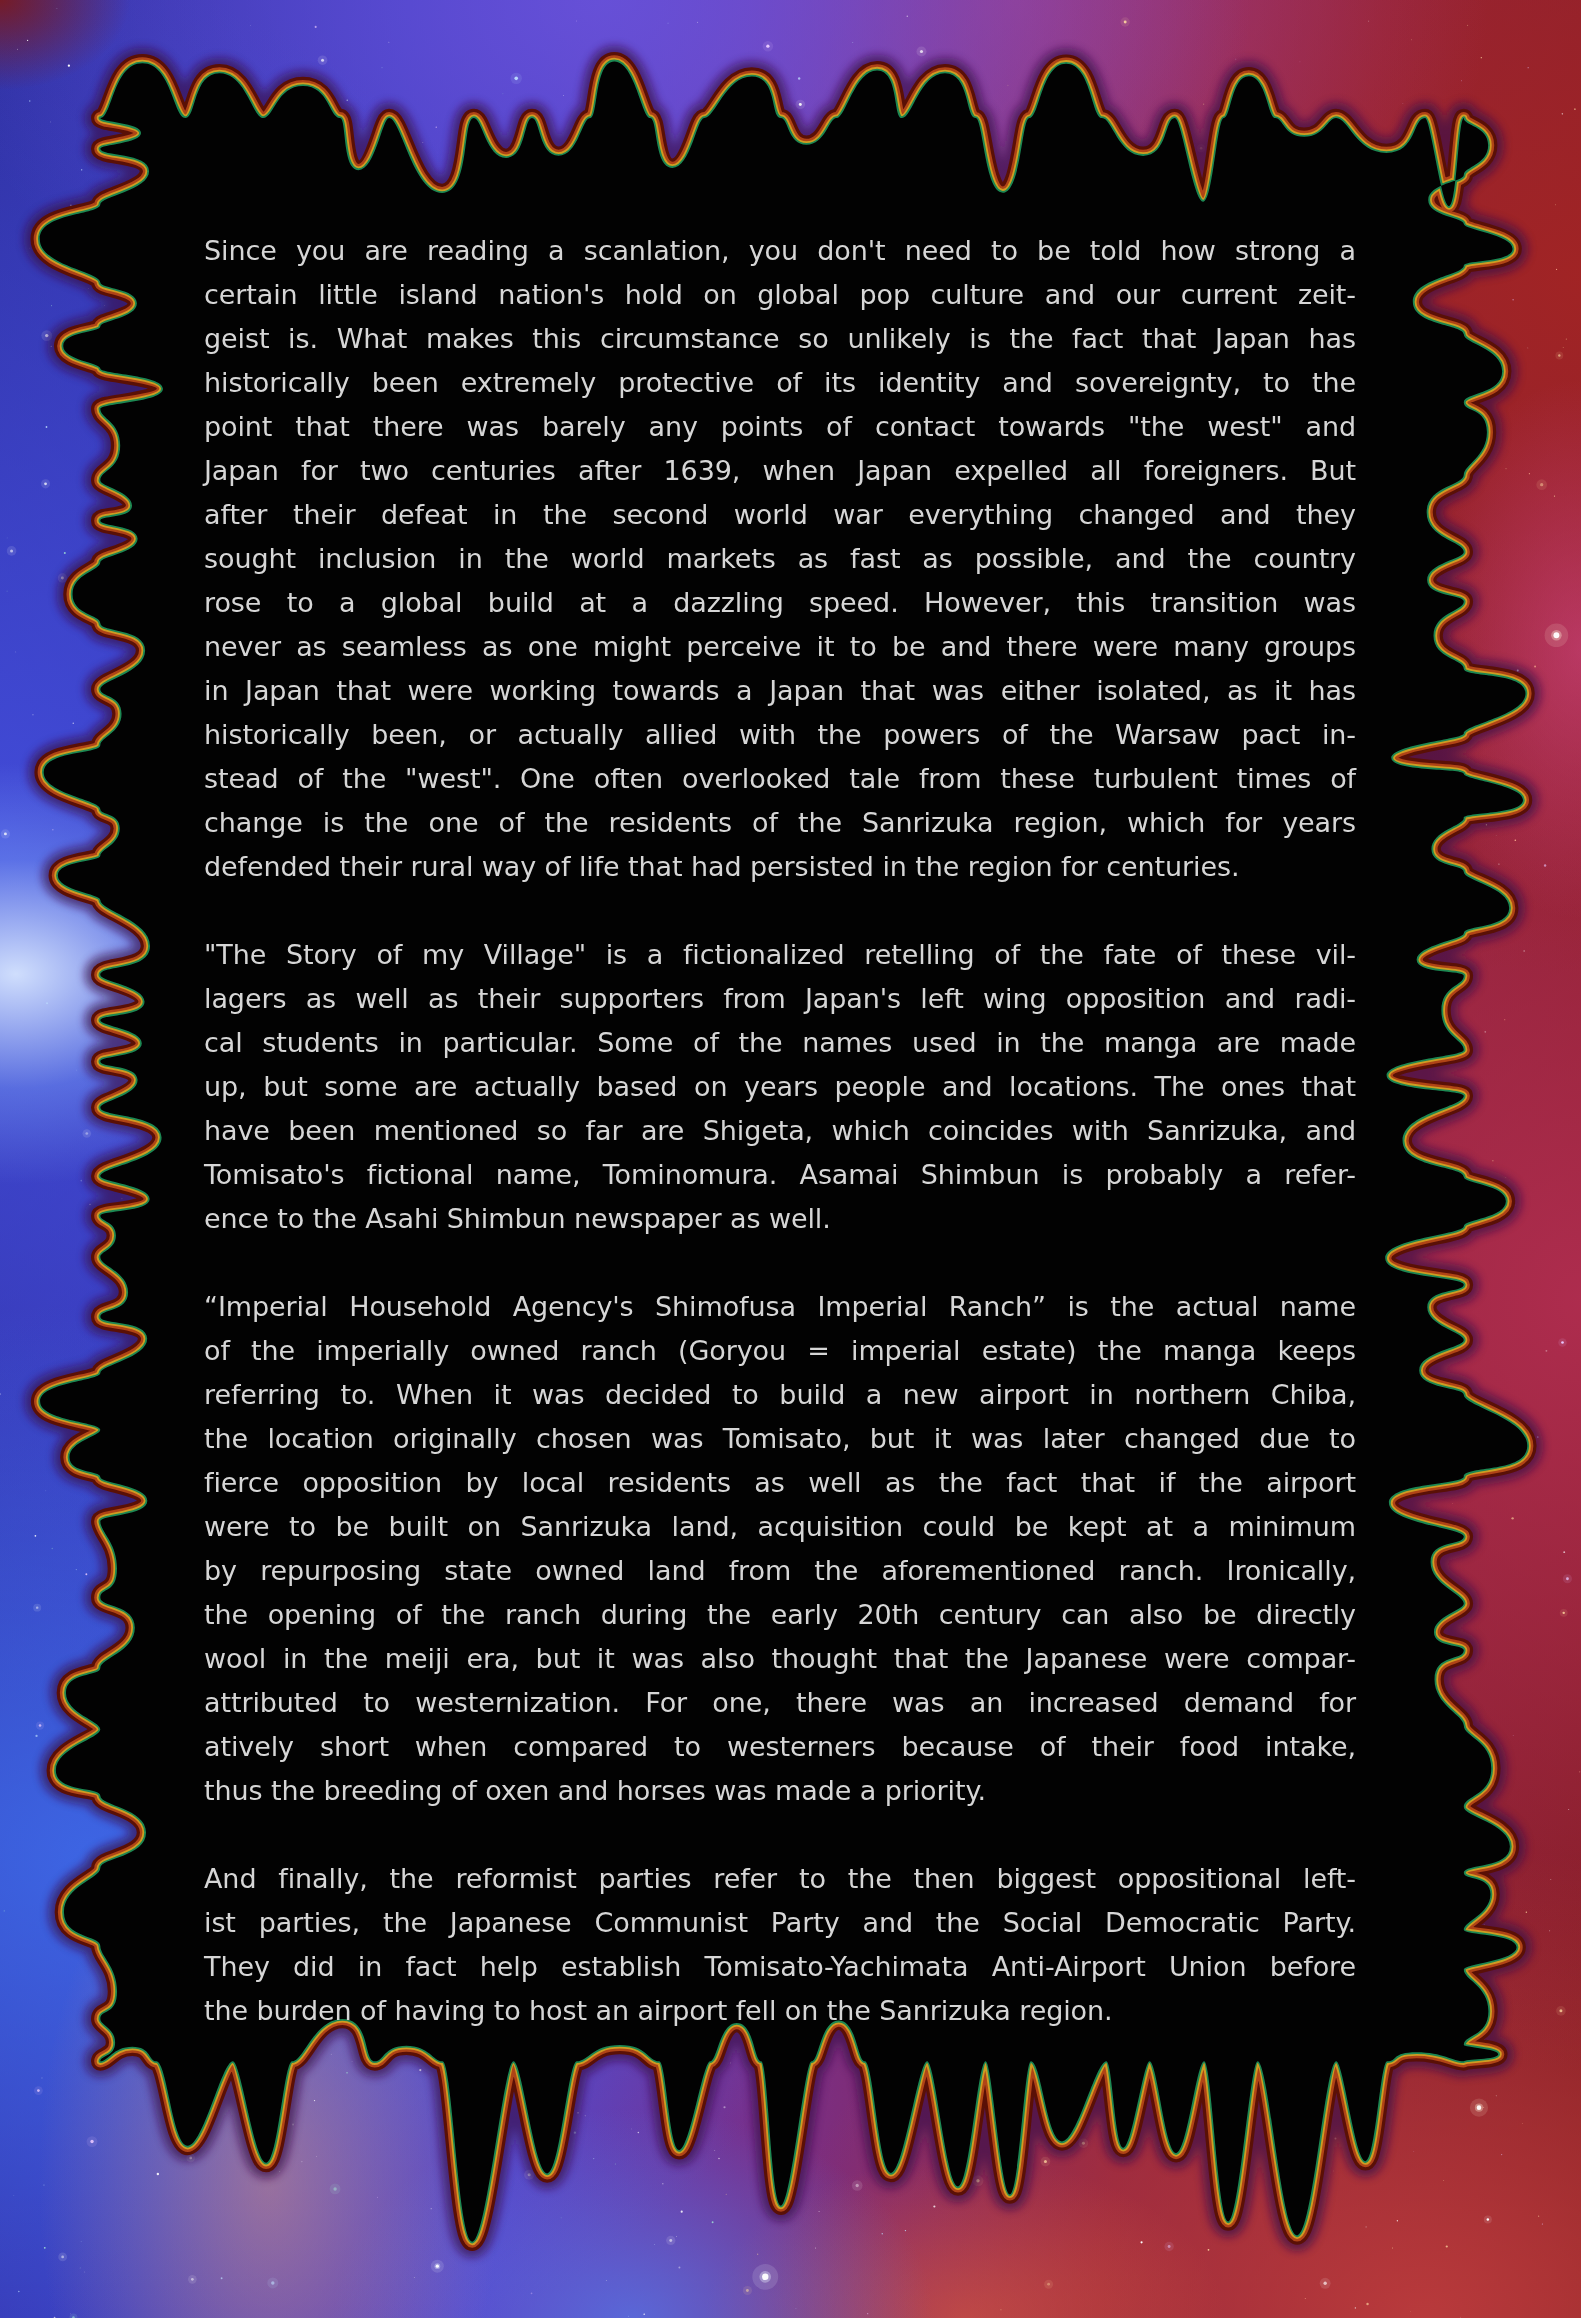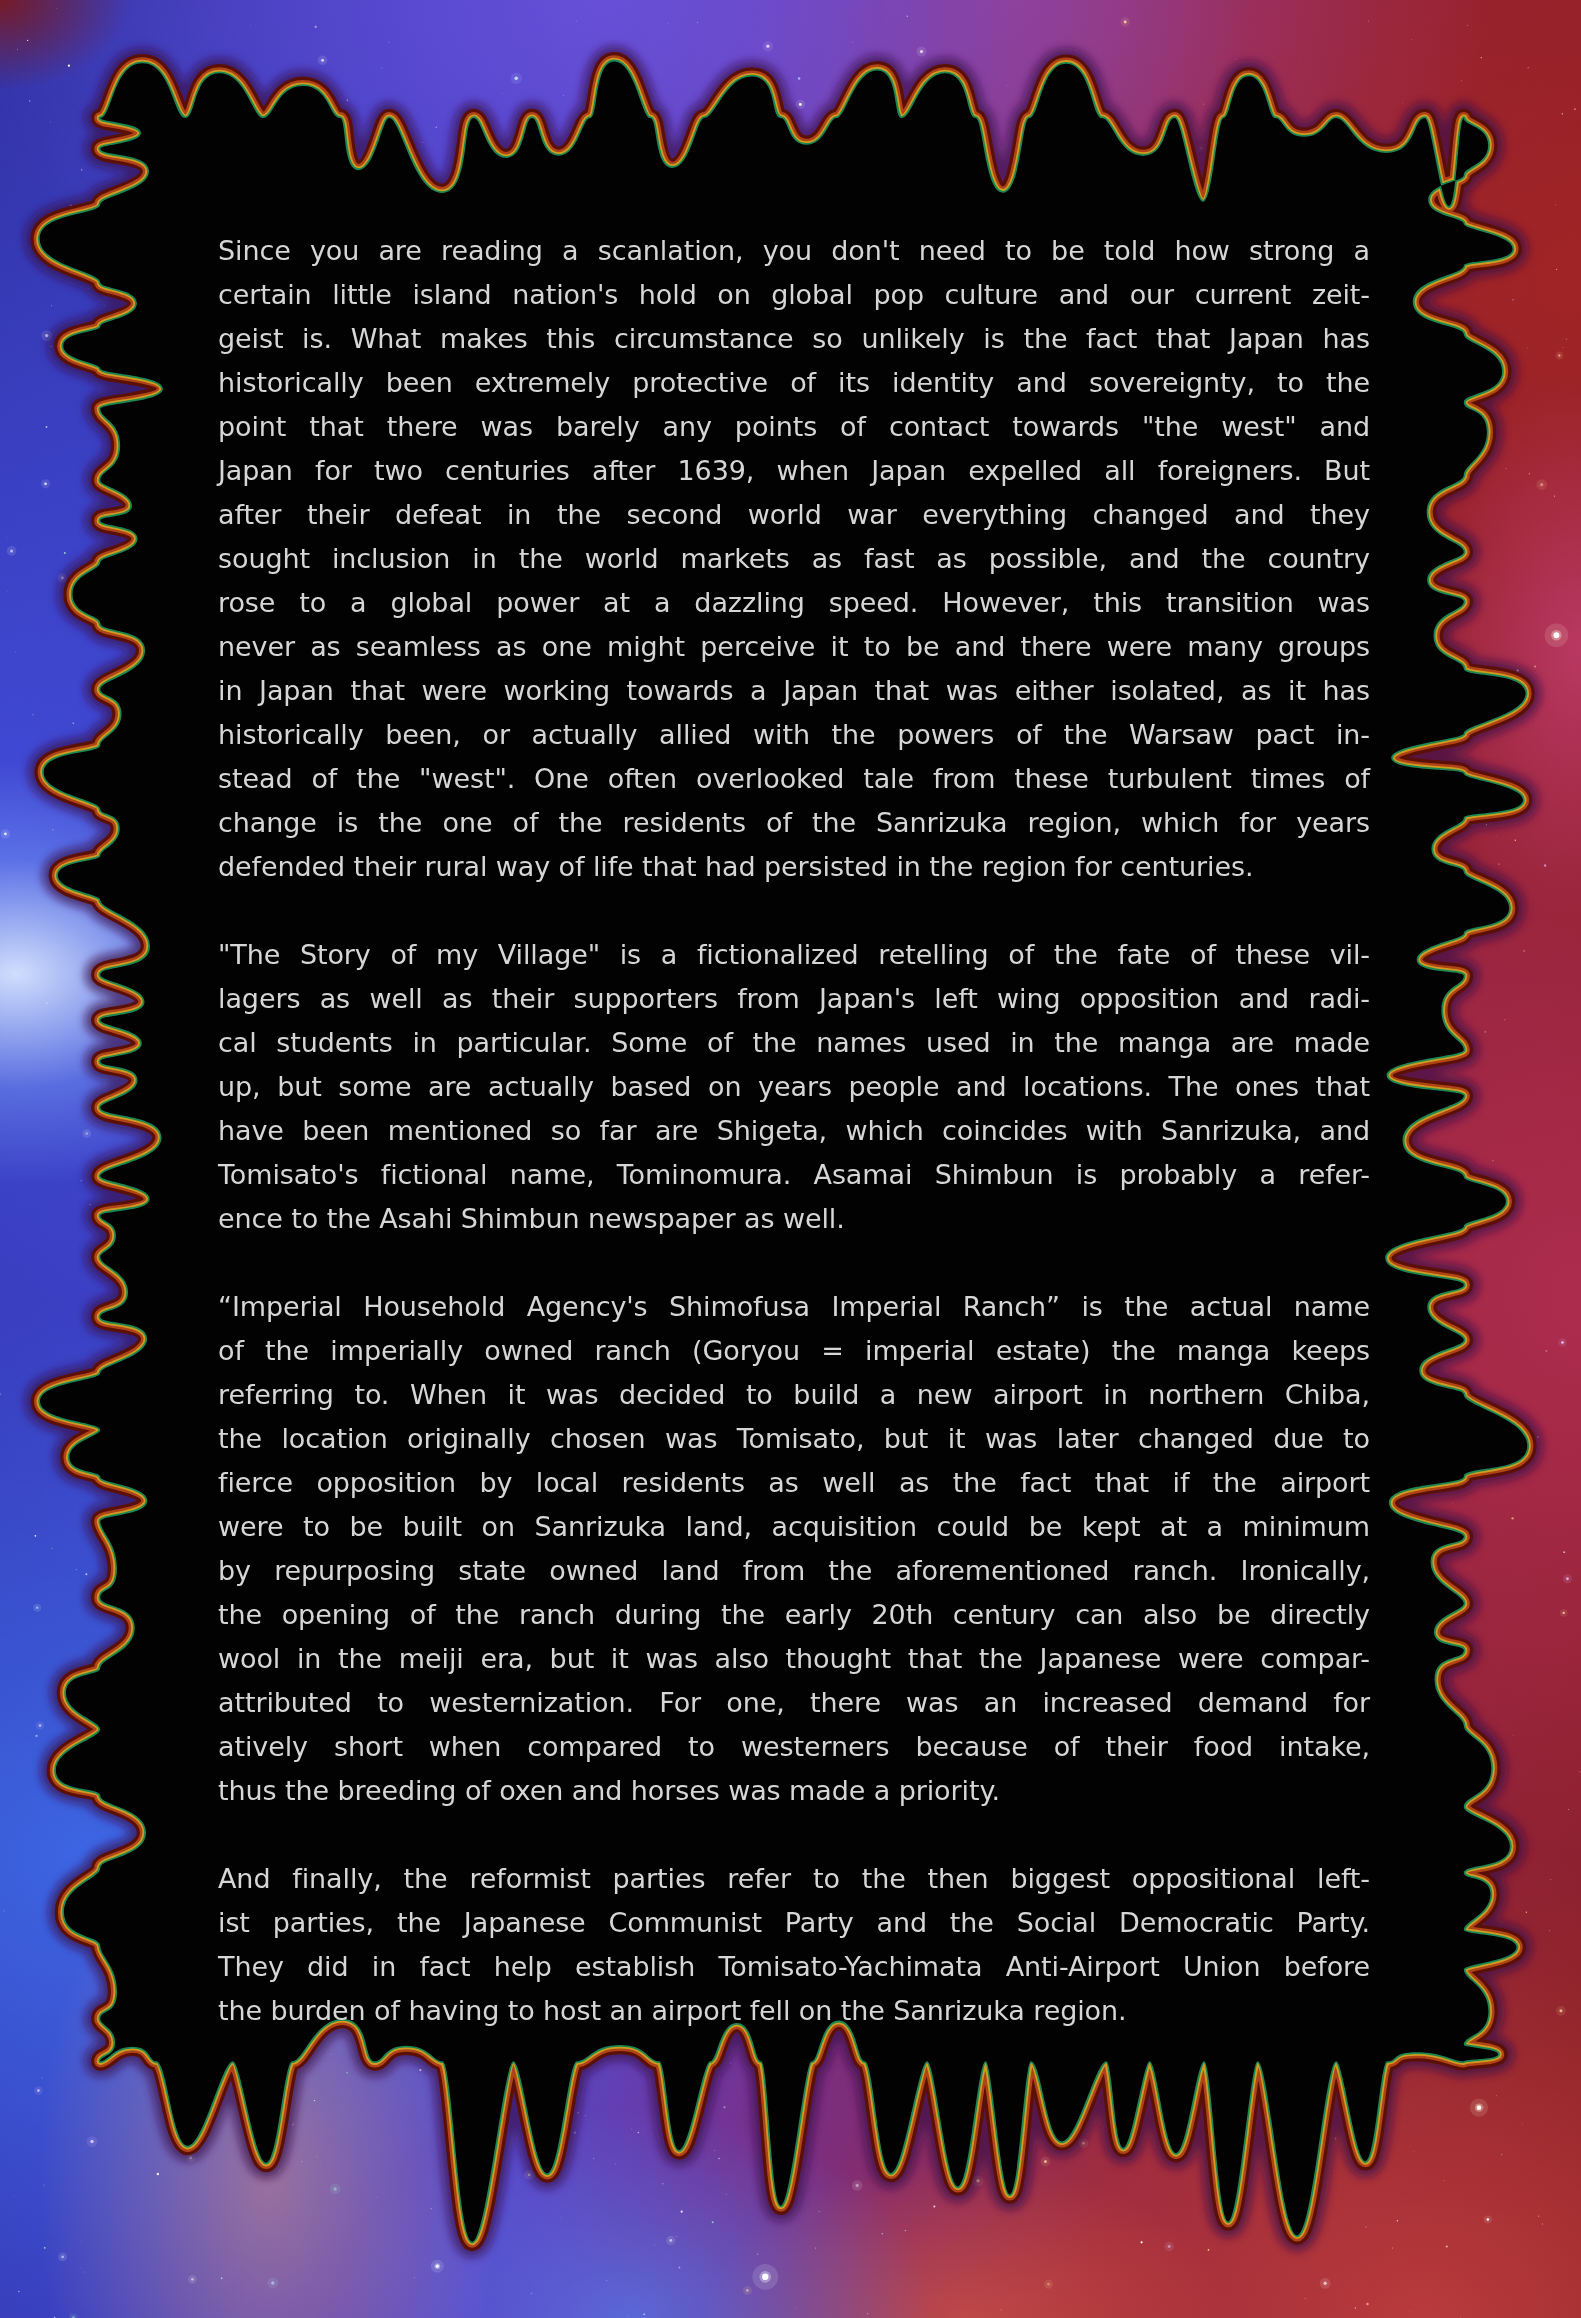--- a/index.html
+++ b/index.html
@@ -44,7 +44,7 @@
   
   .text-panel {
     position: absolute;
-    left: 218px;
+    left: 204px;
     top: 229px;
     width: 1152px;
     color: #d6d6d6;

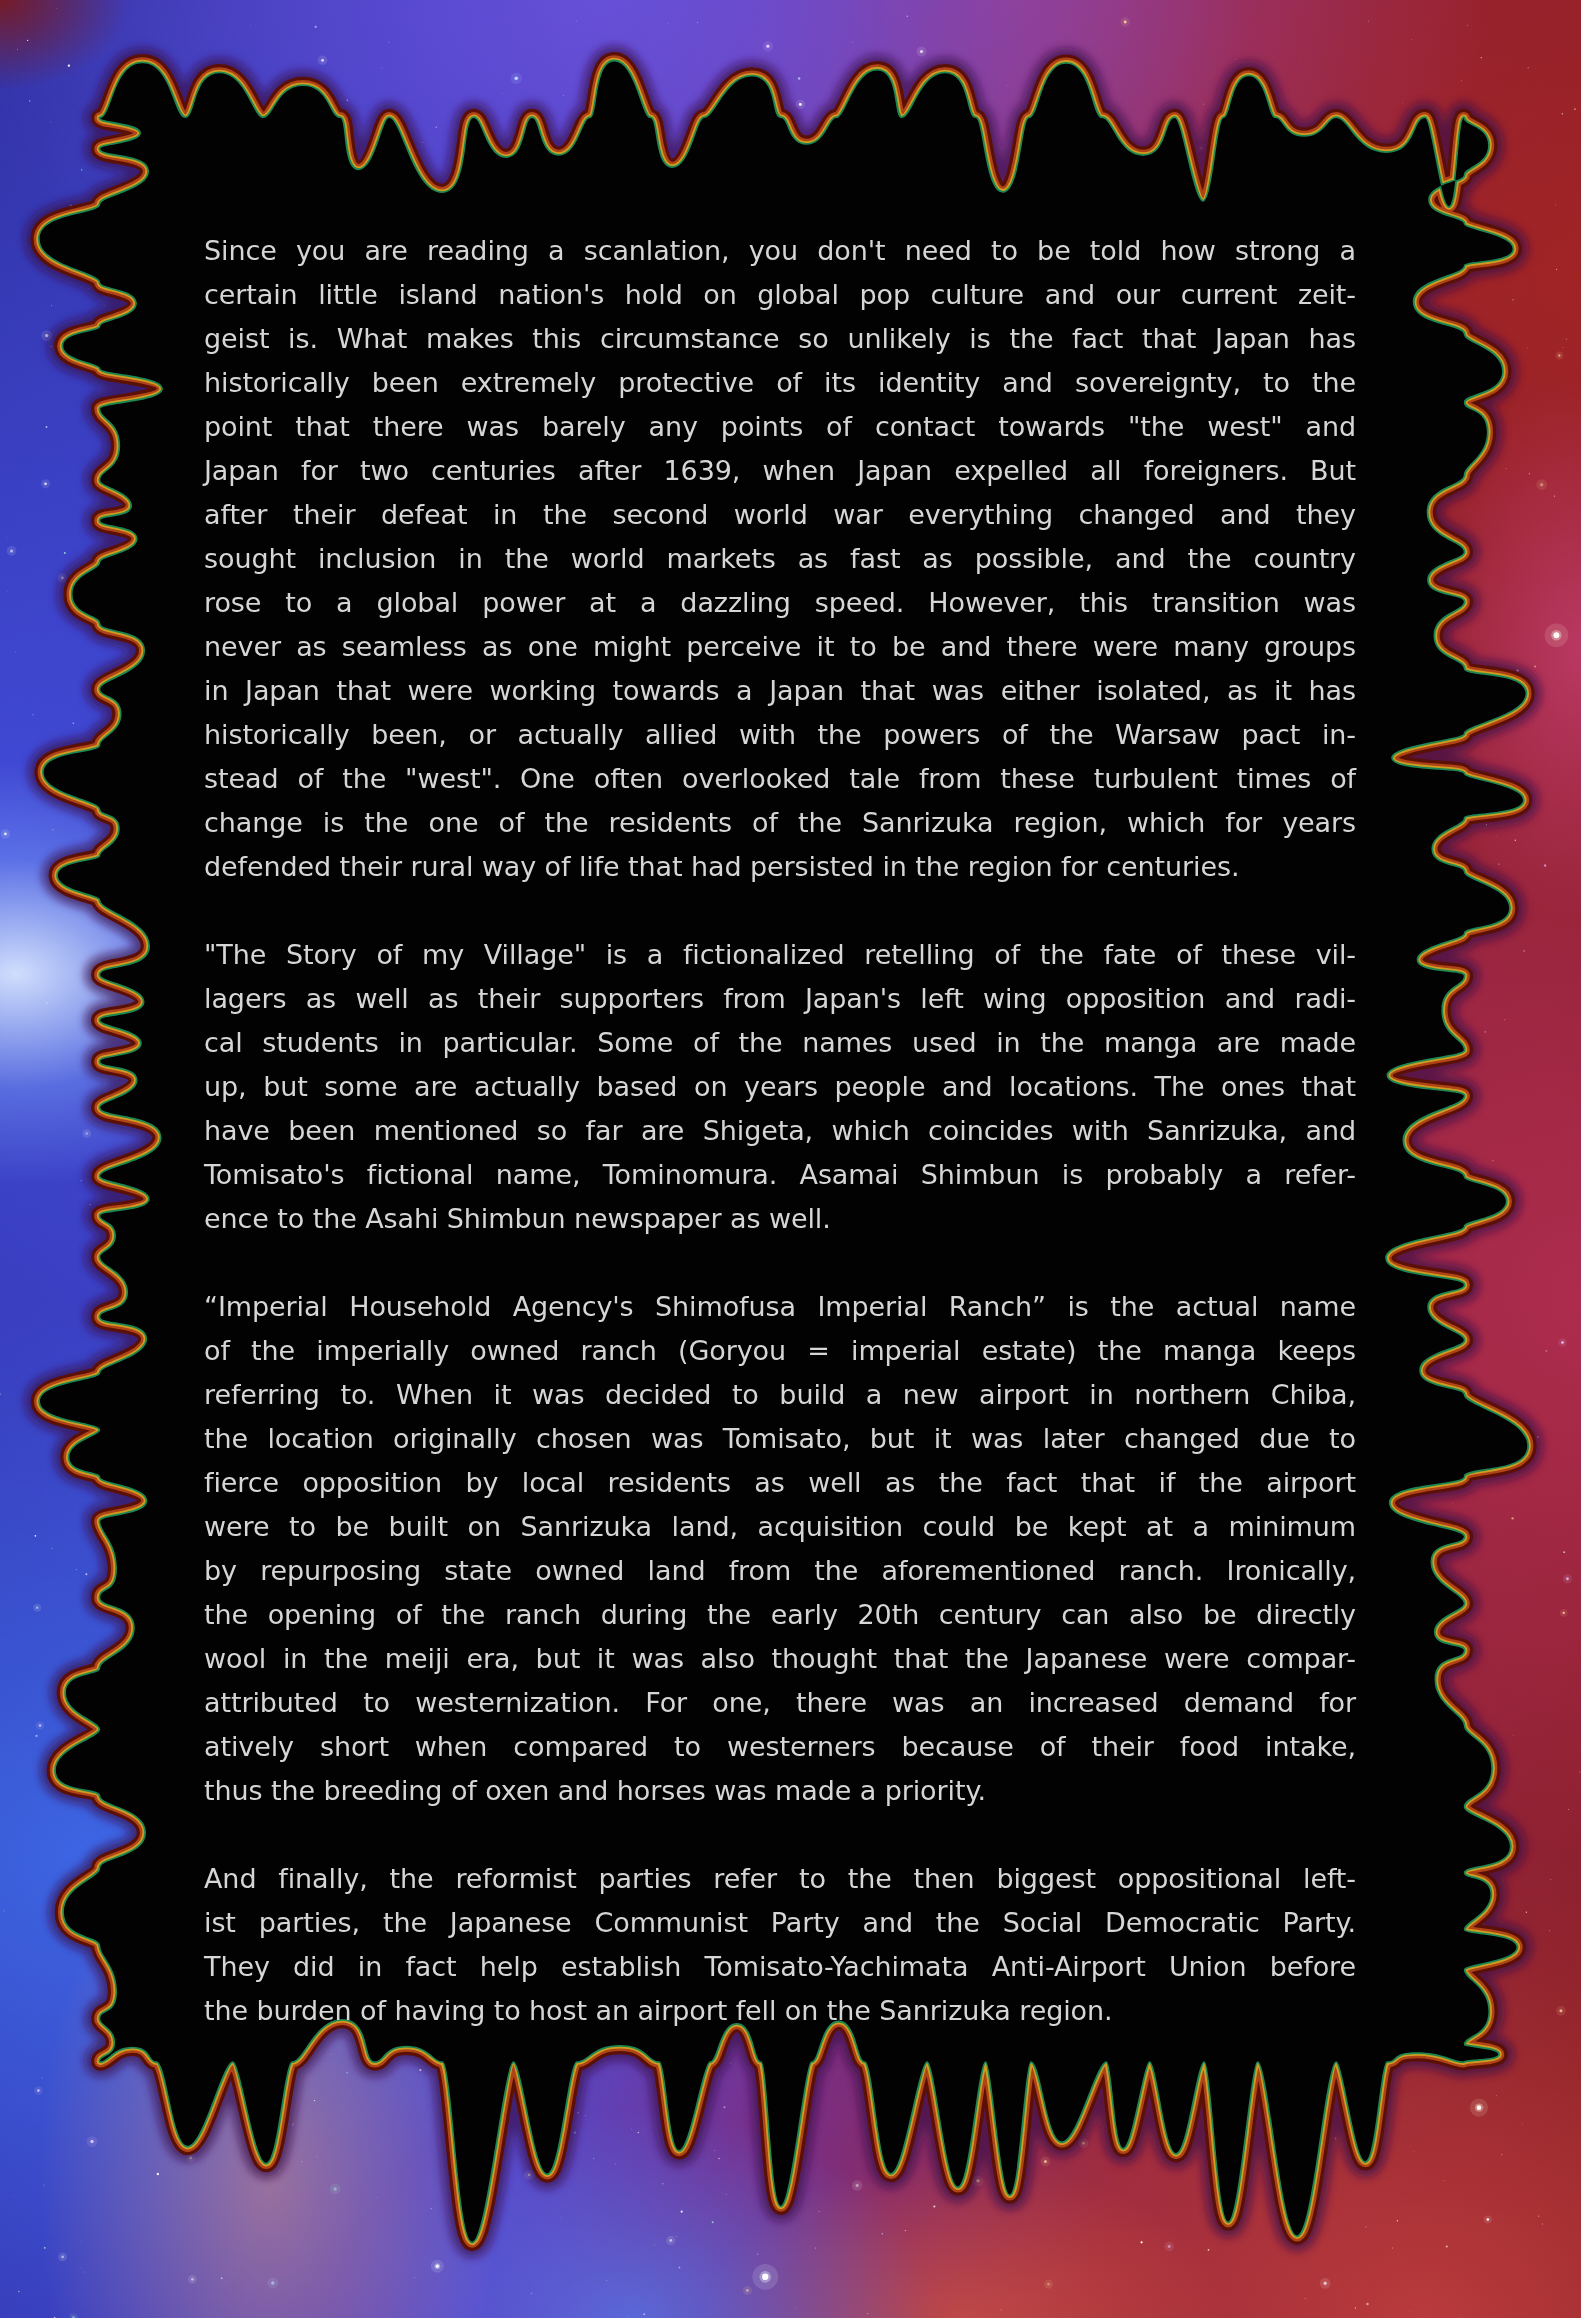--- a/index.html
+++ b/index.html
@@ -1244,7 +1244,7 @@
       <div class="tline">Japan for two centuries after 1639, when Japan expelled all foreigners. But</div>
       <div class="tline">after their defeat in the second world war everything changed and they</div>
       <div class="tline">sought inclusion in the world markets as fast as possible, and the country</div>
-      <div class="tline">rose to a global power at a dazzling speed. However, this transition was</div>
+      <div class="tline">rose to a global build at a dazzling speed. However, this transition was</div>
       <div class="tline">never as seamless as one might perceive it to be and there were many groups</div>
       <div class="tline">in Japan that were working towards a Japan that was either isolated, as it has</div>
       <div class="tline">historically been, or actually allied with the powers of the Warsaw pact in-</div>

